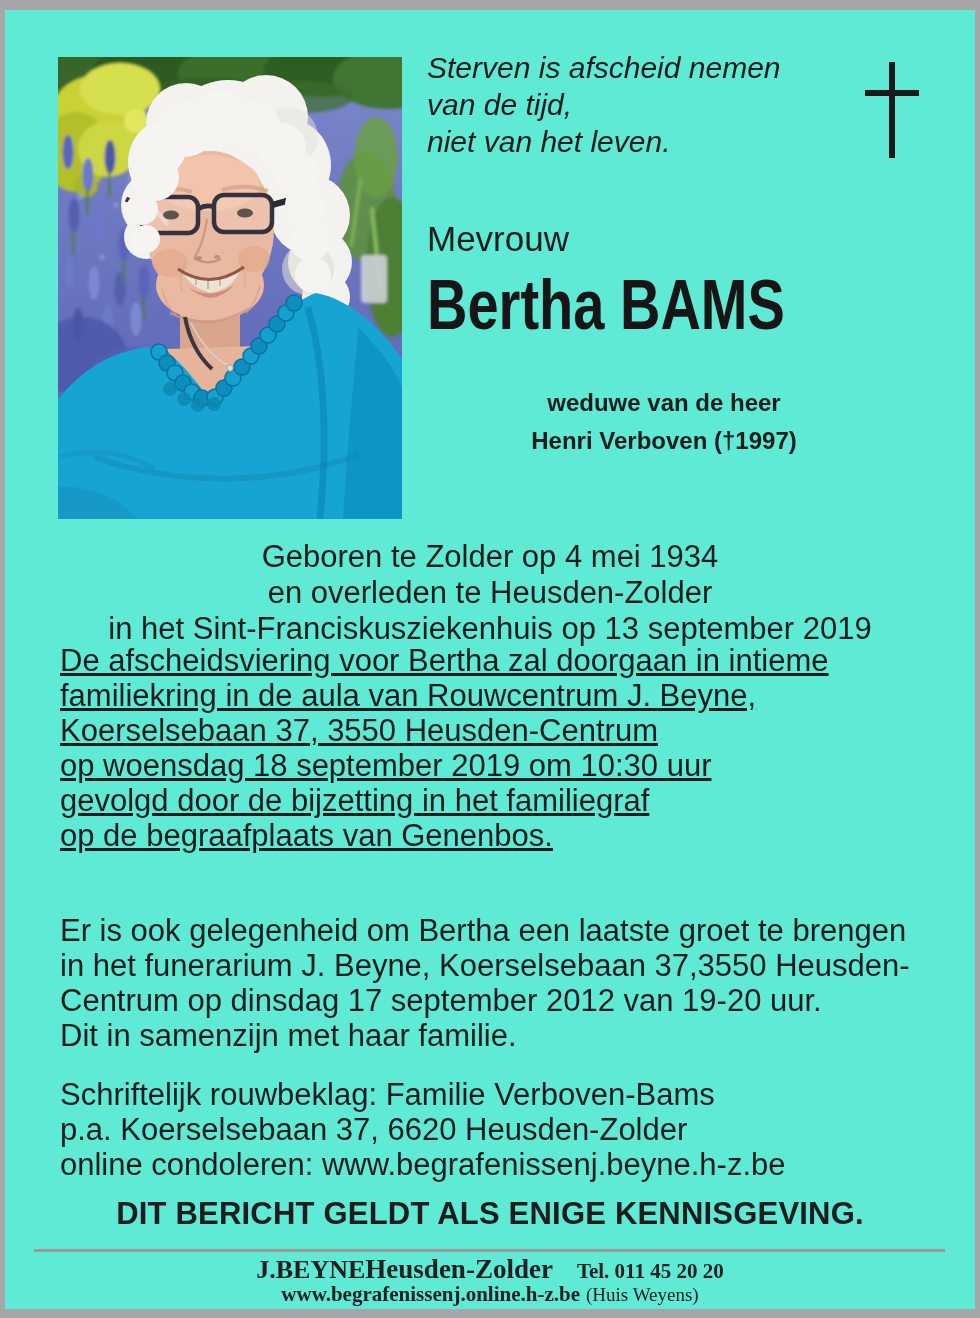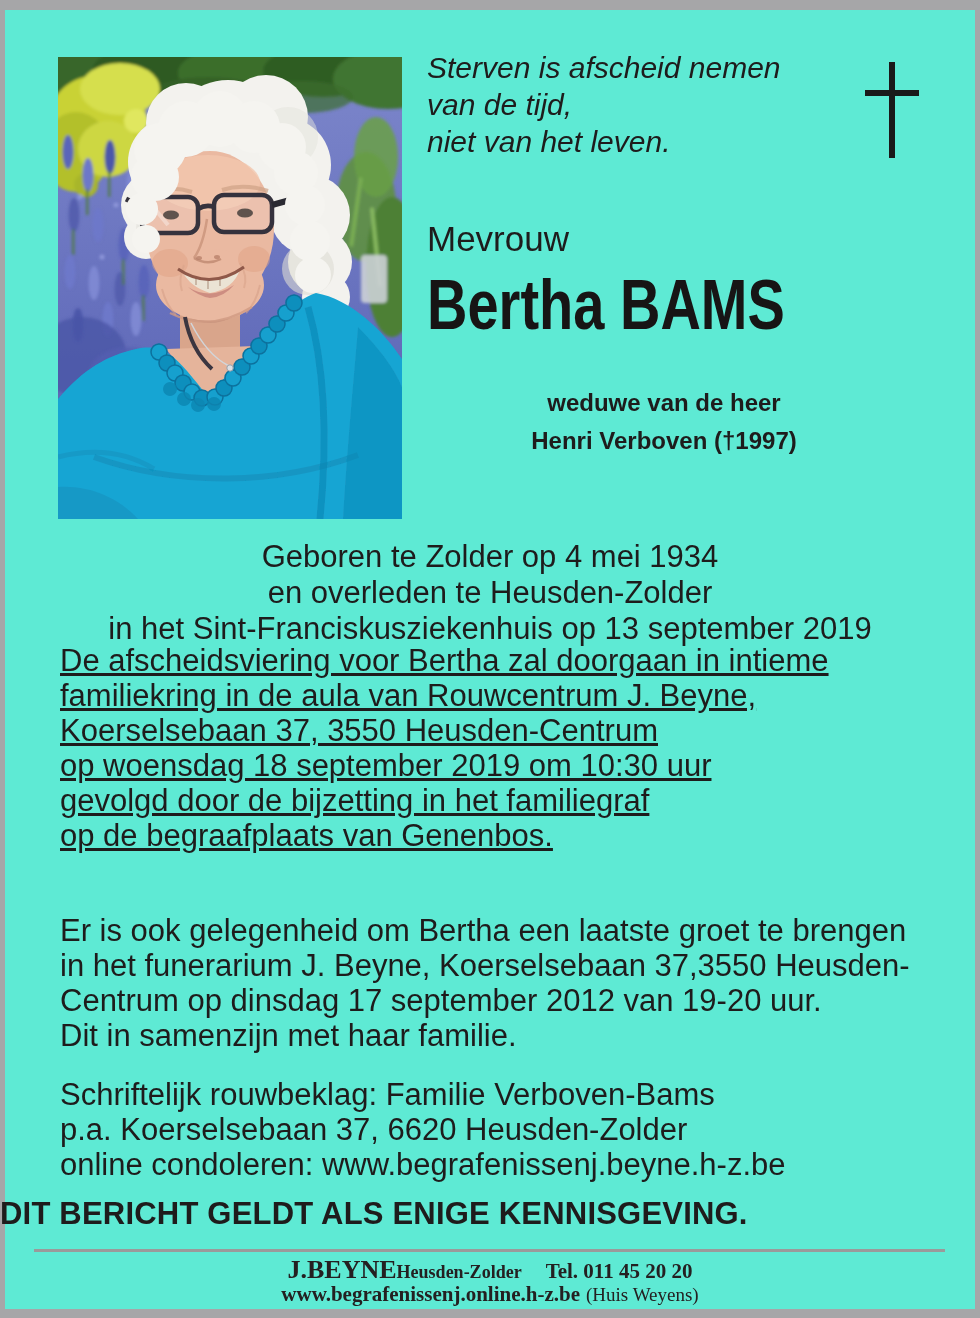--- a/index.html
+++ b/index.html
@@ -45,7 +45,7 @@
   .para3{top:1077px;}
 
   .notice{
-    position:absolute;left:0;top:1196px;width:980px;
+    position:absolute;left:0;top:1196px;width:980px;text-align:center;
     font-size:31px;line-height:36px;font-weight:bold;letter-spacing:.2px;
   }
 

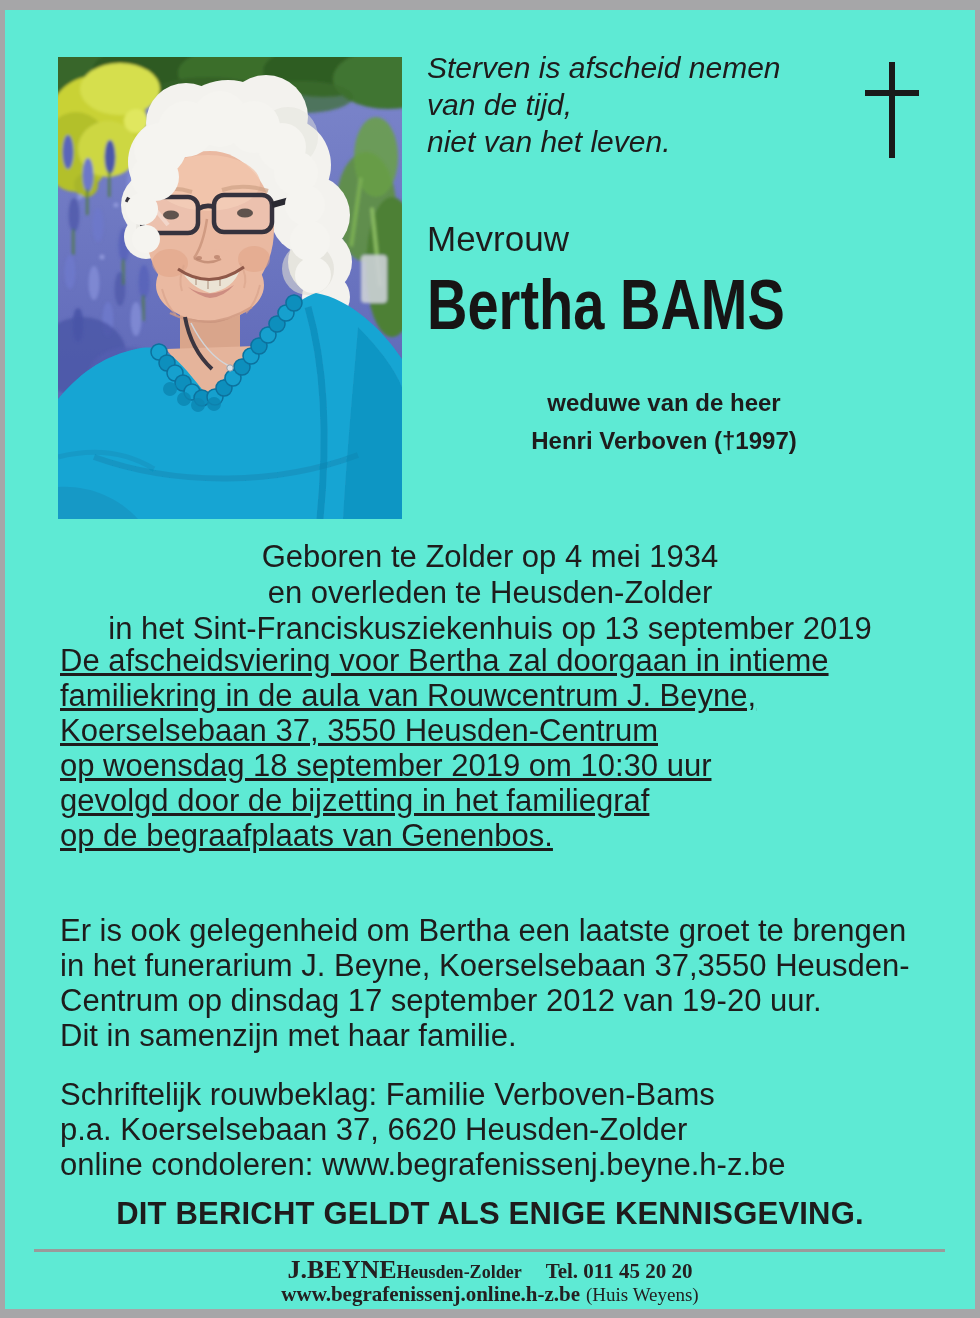--- a/index.html
+++ b/index.html
@@ -57,7 +57,7 @@
   }
   .f1{line-height:25px;}
   .f1 .brand{font-size:26px;font-weight:bold;letter-spacing:0;}
-  .f1 .city{font-size:18px;font-weight:bold;margin-left:0;}
+  .f1 .city{font-size:27px;font-weight:bold;margin-left:0;}
   .f1 .phone{font-size:21px;font-weight:bold;margin-left:24px;}
   .f2{line-height:18px;}
   .f2 .site{font-size:21px;font-weight:bold;}

